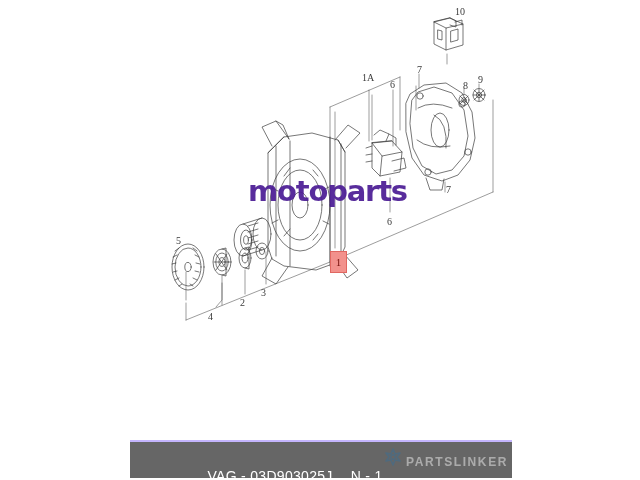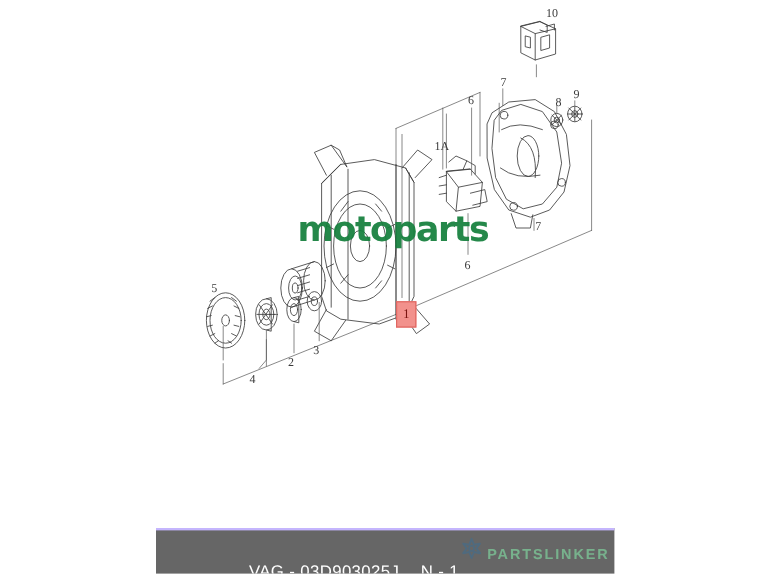--- a/index.html
+++ b/index.html
@@ -291,7 +291,7 @@
         <div class="callout" style="left: 208px; top: 311px;">4</div>
         <div class="callout" style="left: 240px; top: 297px;">2</div>
         <div class="callout" style="left: 261px; top: 287px;">3</div>
-        <div class="callout" style="left: 362px; top: 72px; margin-top: 45px;">1A</div>
+        <div class="callout" style="left: 362px; top: 72px;">1A</div>
         <div class="callout" style="left: 390px; top: 79px;">6</div>
         <div class="callout" style="left: 417px; top: 64px;">7</div>
         <div class="callout" style="left: 463px; top: 80px;">8</div>

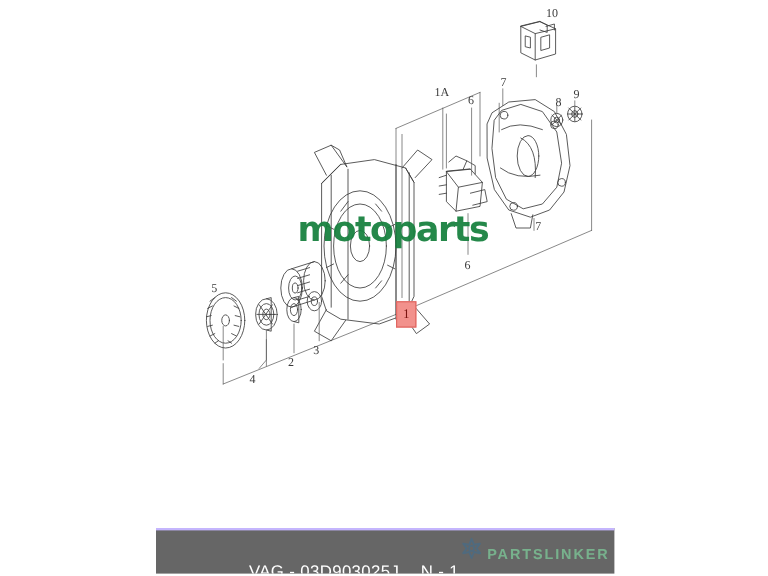--- a/index.html
+++ b/index.html
@@ -282,7 +282,7 @@
       </g>
     </svg>
 
-    <div id="watermark" style="color: #15803d;">motoparts</div>
+    <div id="watermark" style="color: #4c1d95;">motoparts</div>
 
     <div id="highlight-box" style="background: rgb(242, 145, 140); border-color: rgb(224, 103, 97);">1</div>
 

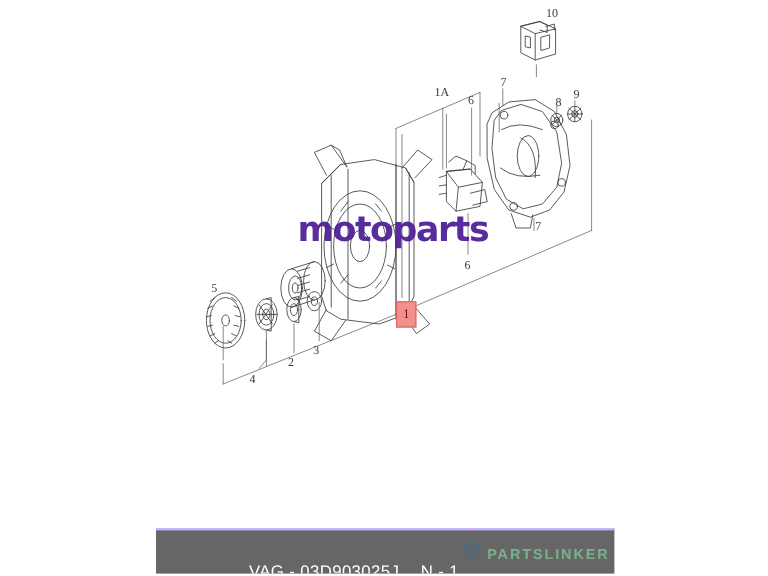--- a/index.html
+++ b/index.html
@@ -314,7 +314,7 @@
         </g>
         <circle cx="10" cy="10" r="2.2" fill="none" stroke="#3d6e92" stroke-width="1.4"></circle>
       </svg>
-      <span id="footer-brand-name" style="color: #86efac; margin-top: 11px;">PARTSLINKER</span>
+      <span id="footer-brand-name" style="color: #e5e5e5; margin-top: 11px;">PARTSLINKER</span>
     </div>
   </div>
 

